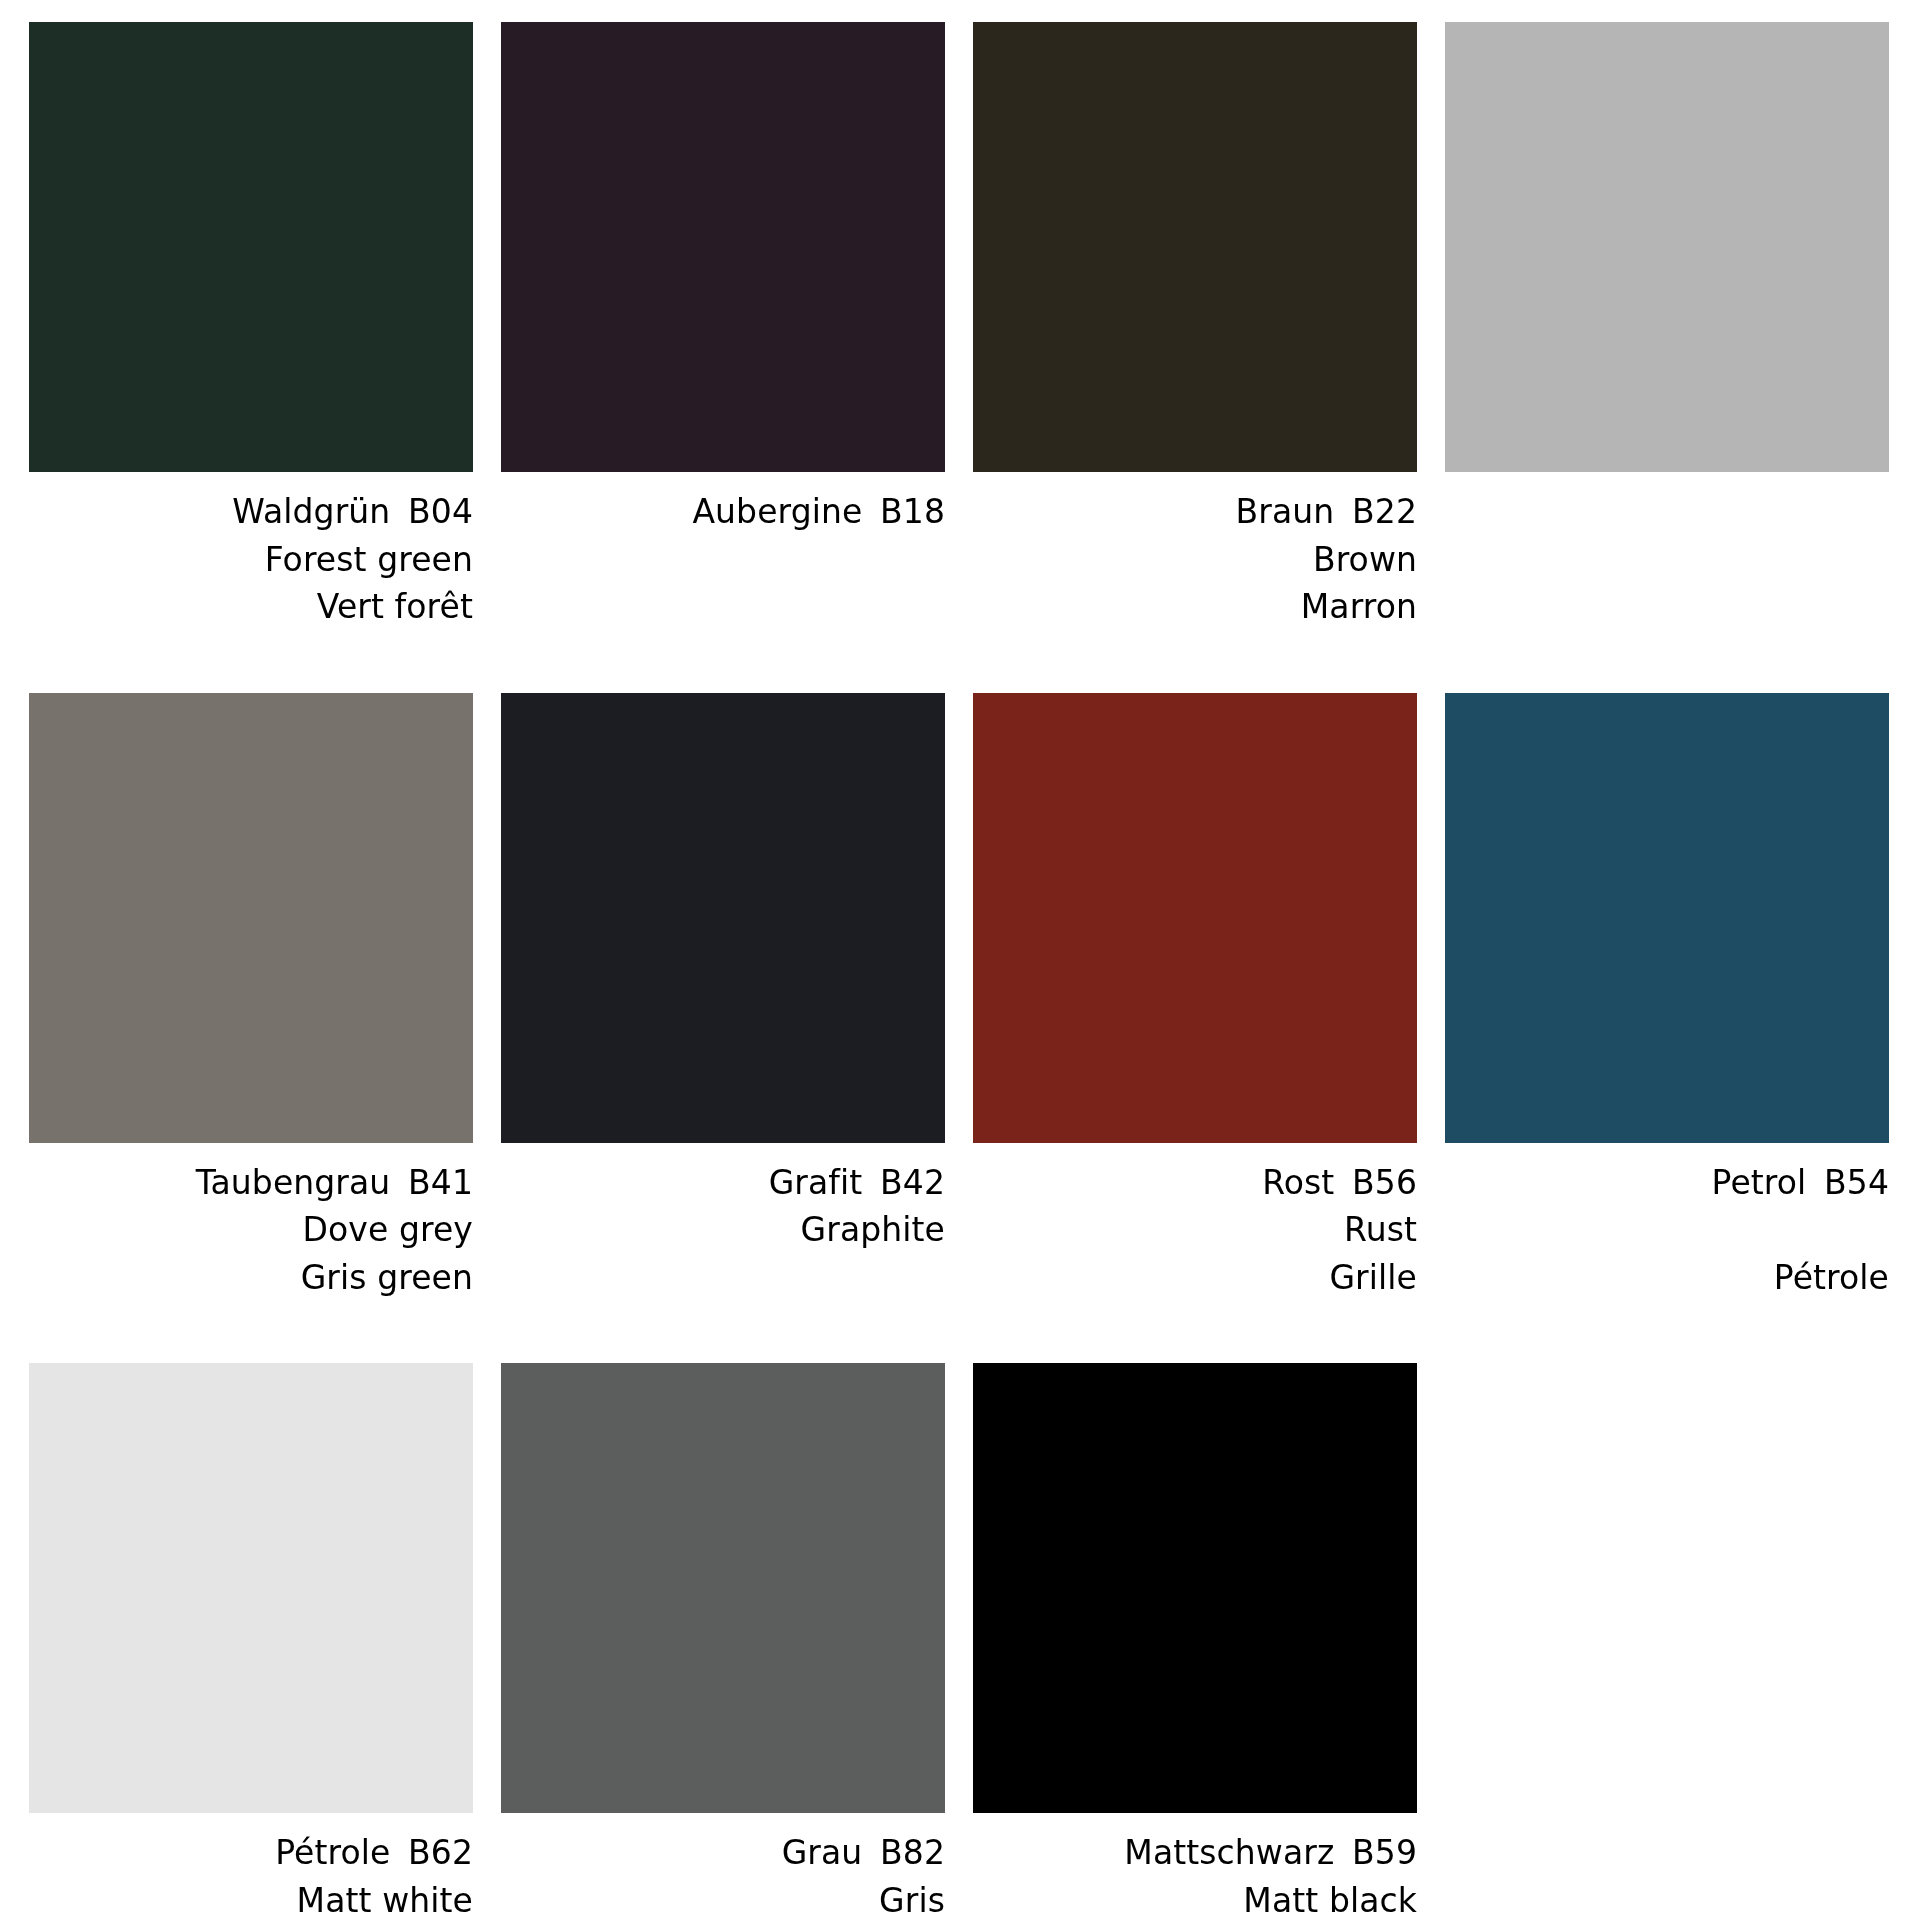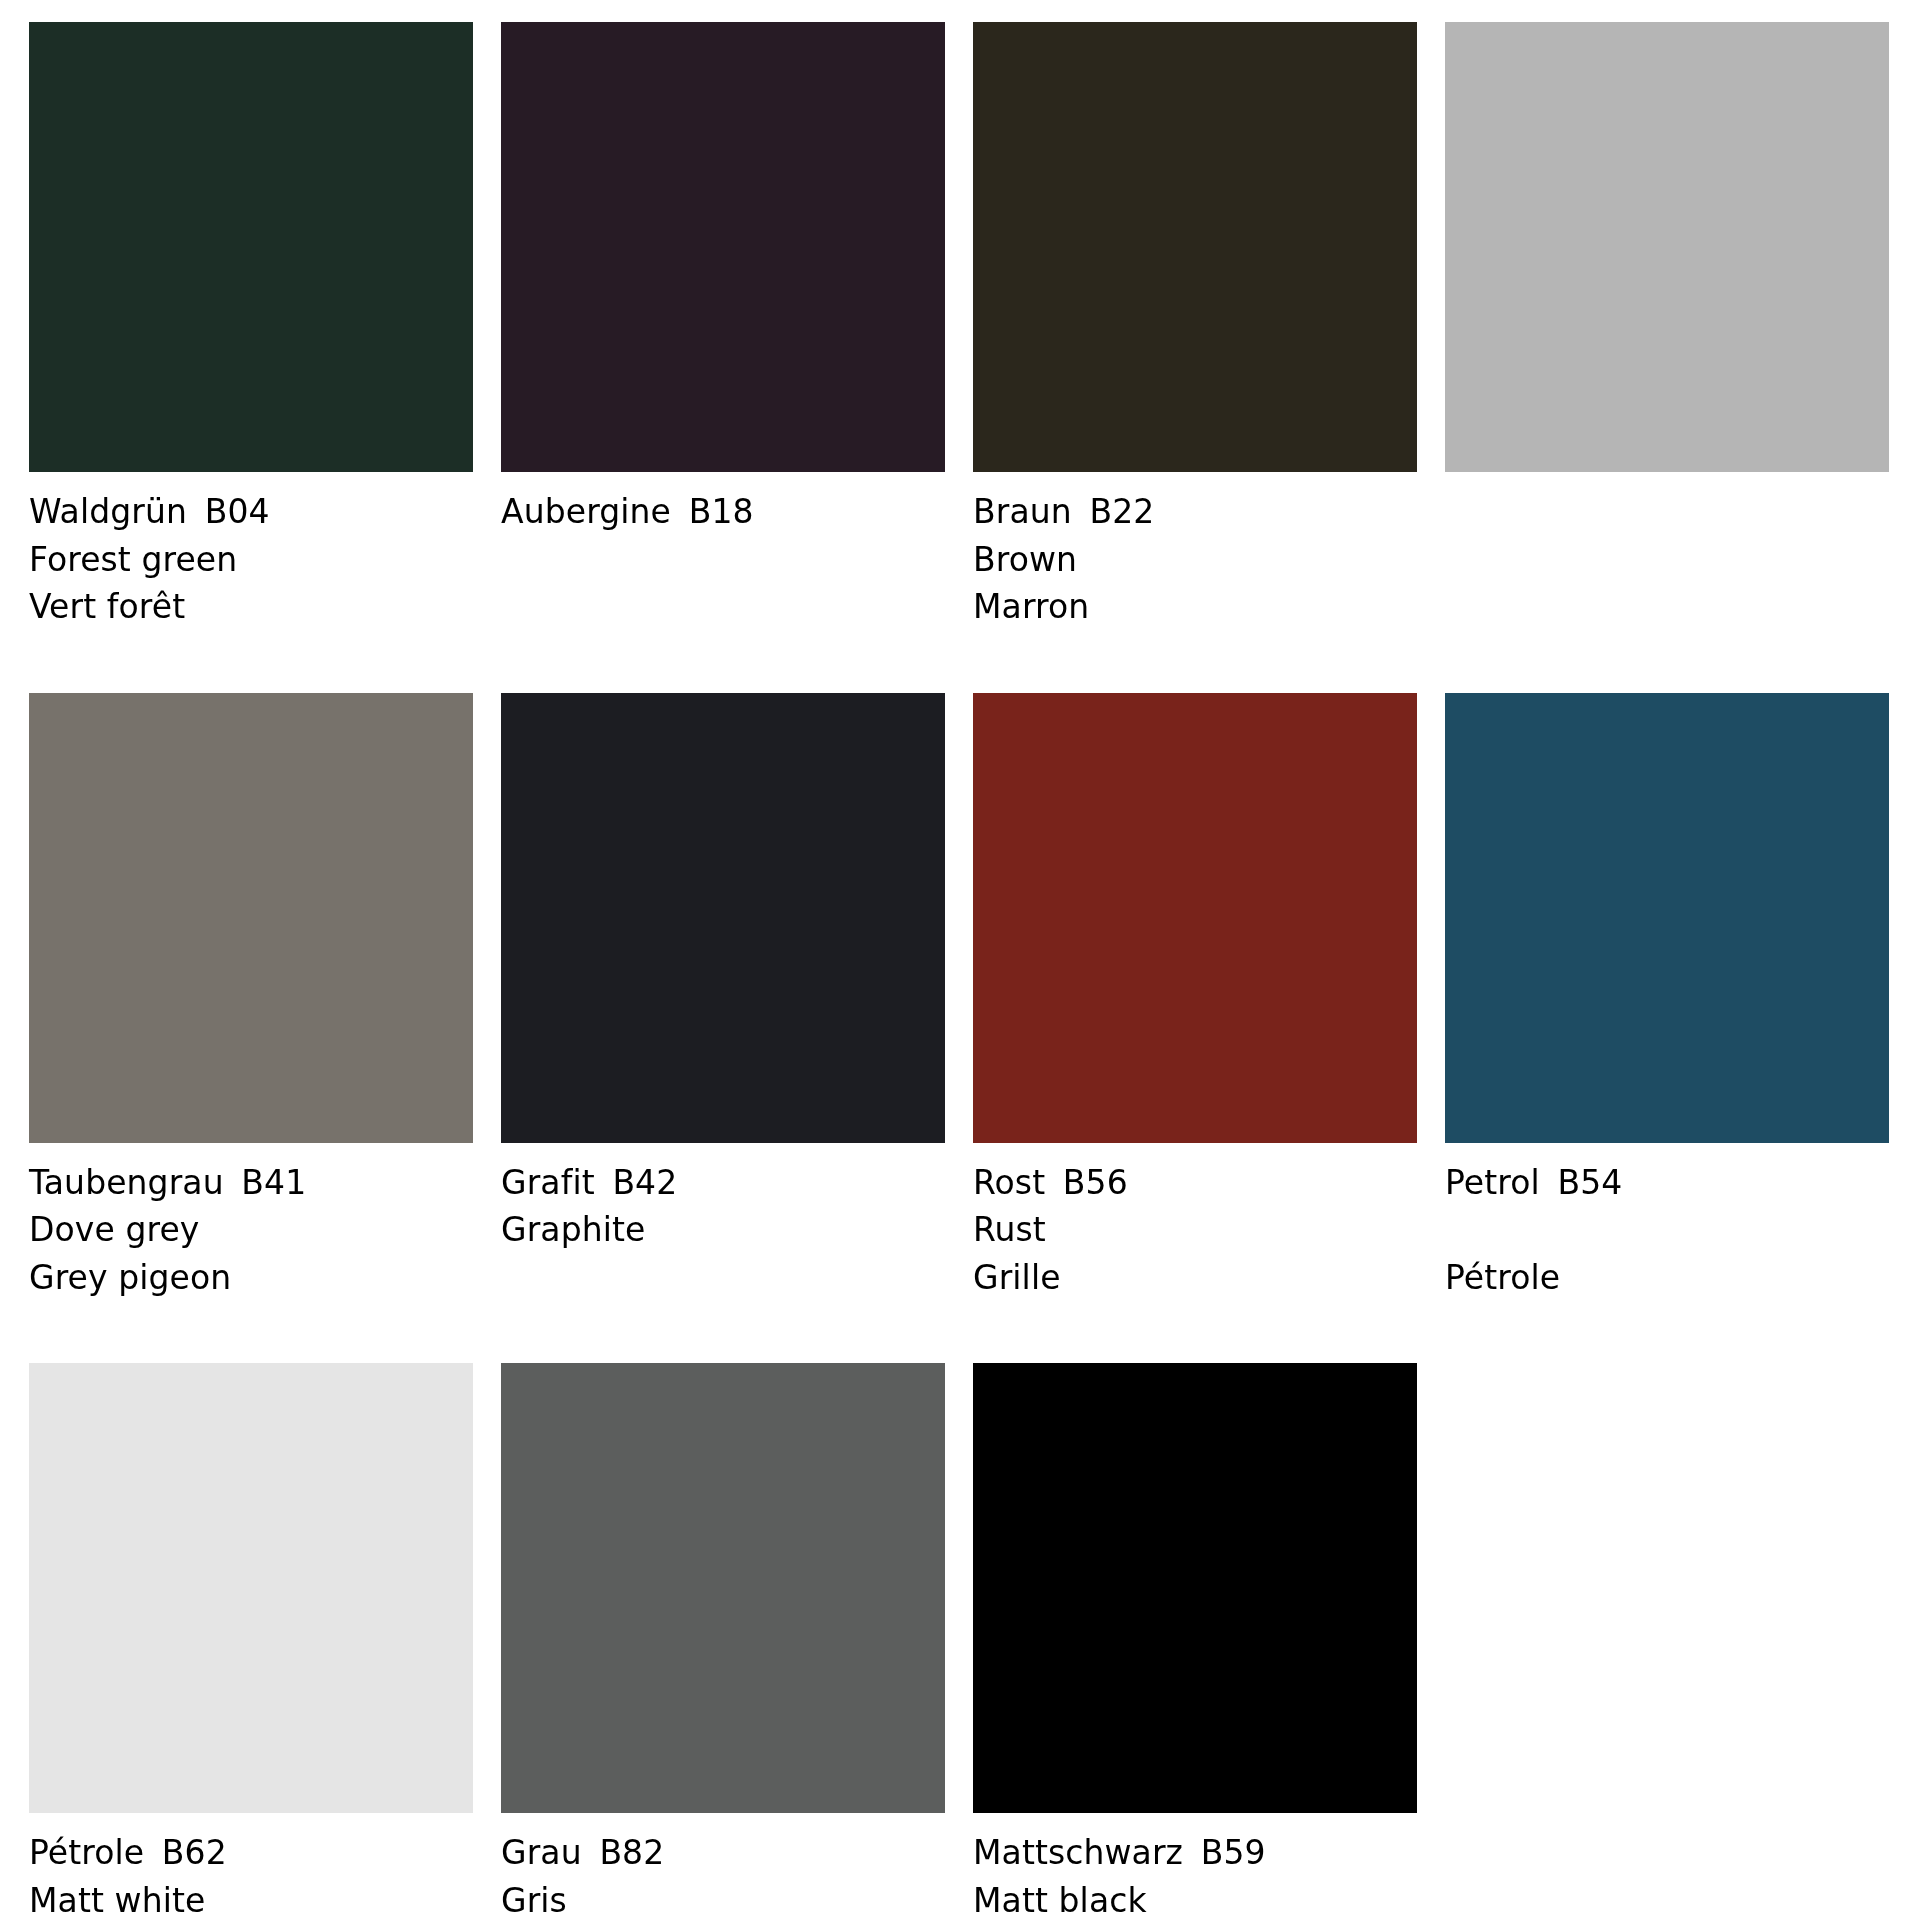--- a/index.html
+++ b/index.html
@@ -51,7 +51,7 @@
   .caption-row {
     display: flex;
     align-items: baseline;
-    justify-content: flex-start;
+    justify-content: flex-end;
     line-height: 1.44;
   }
 

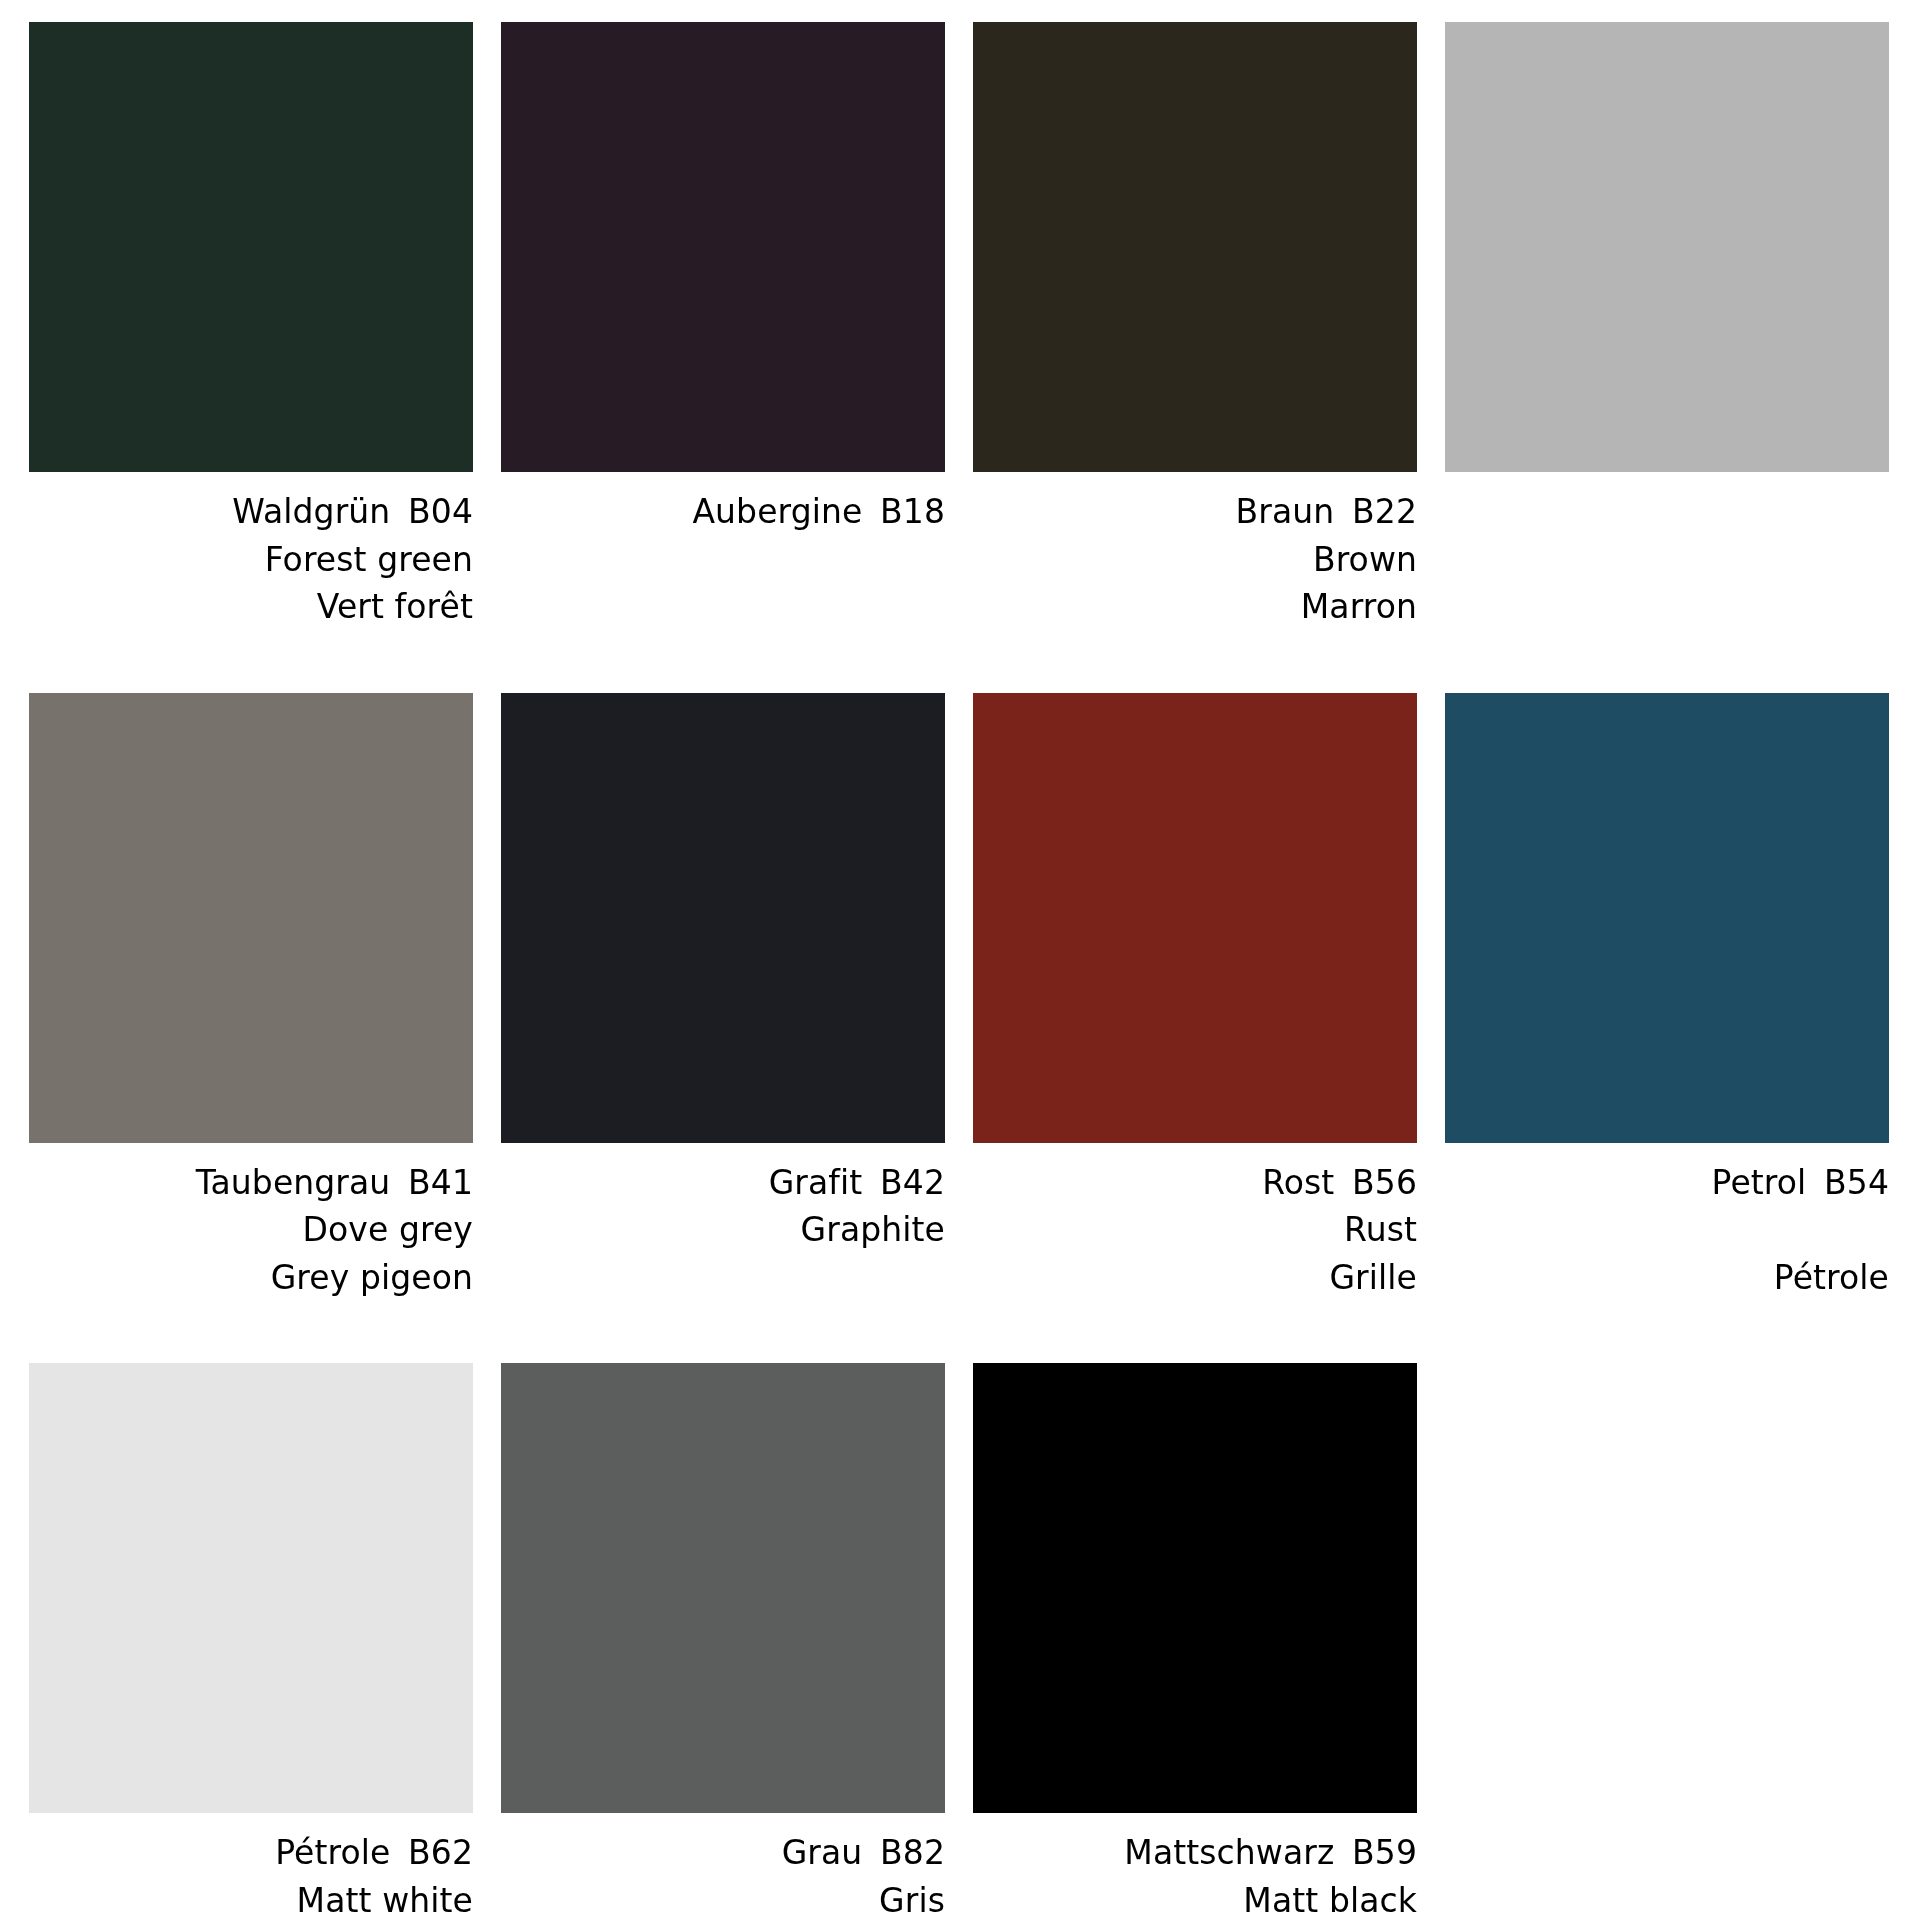--- a/index.html
+++ b/index.html
@@ -141,7 +141,7 @@
         <span class="name-en">Dove grey</span>
       </div>
       <div class="caption-row">
-        <span class="name-fr">Grey pigeon</span>
+        <span class="name-fr">Gris green</span>
       </div>
     </div>
   </div>

